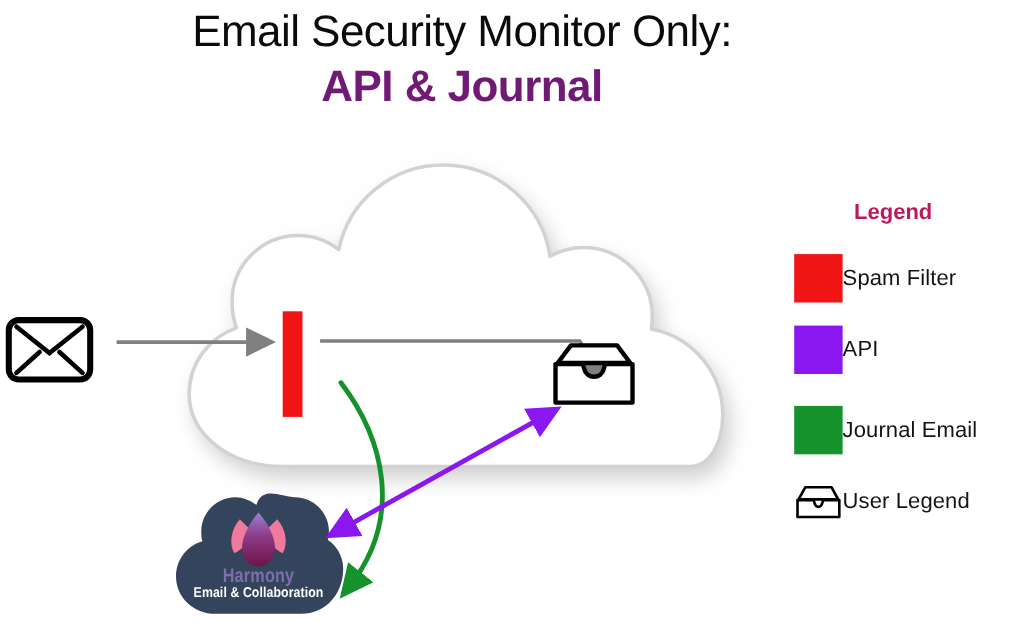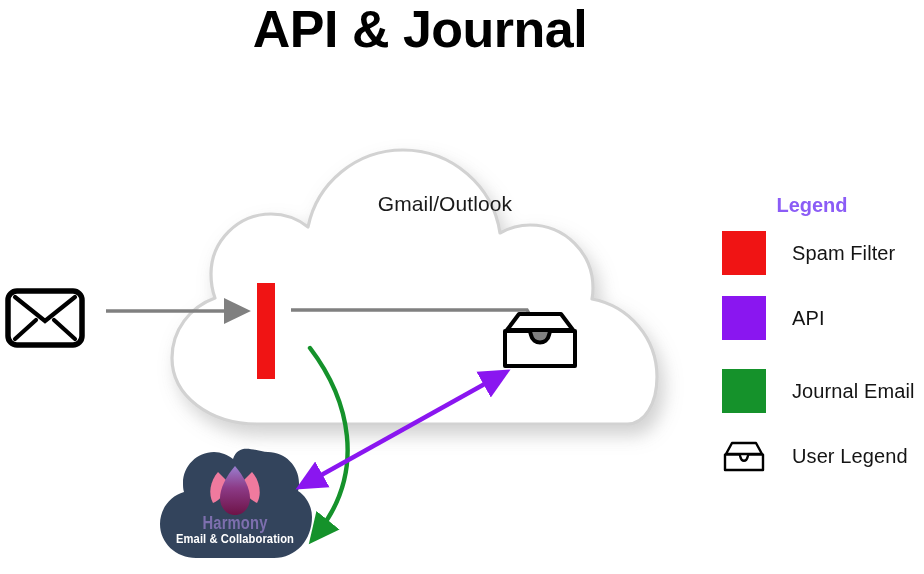--- a/index.html
+++ b/index.html
@@ -152,6 +152,7 @@
 <div id="stage">
 
   <div id="title-block">
+    <span id="title-line1">Email Security Monitor Only:</span>
     <span id="title-line2">API &amp; Journal</span>
   </div>
 

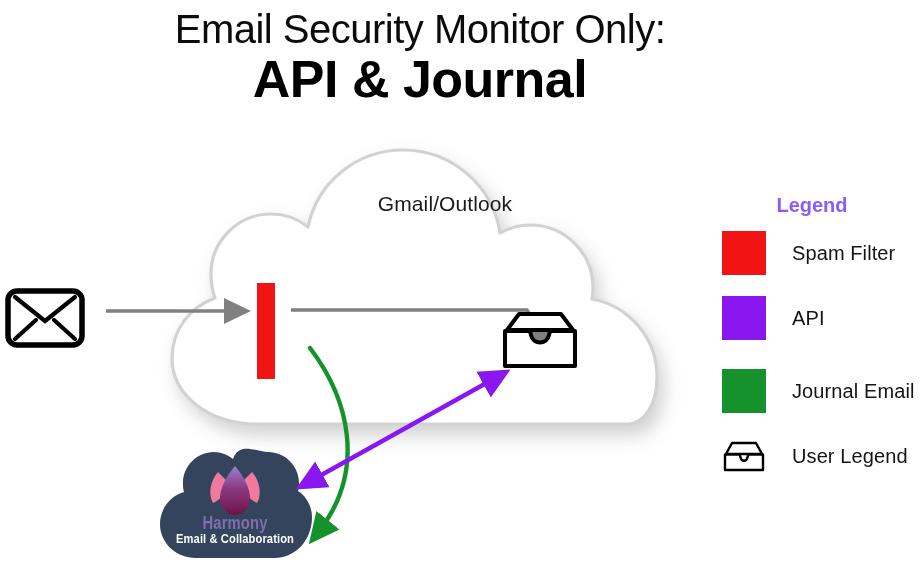--- a/index.html
+++ b/index.html
@@ -40,11 +40,11 @@
   }
   #title-line2 {
     display: block;
-    font-size: 52px;
+    font-size: 40px;
     font-weight: 700;
     letter-spacing: -0.5px;
     line-height: 50px;
-    color: #000000;
+    color: #701a75;
   }
 
   

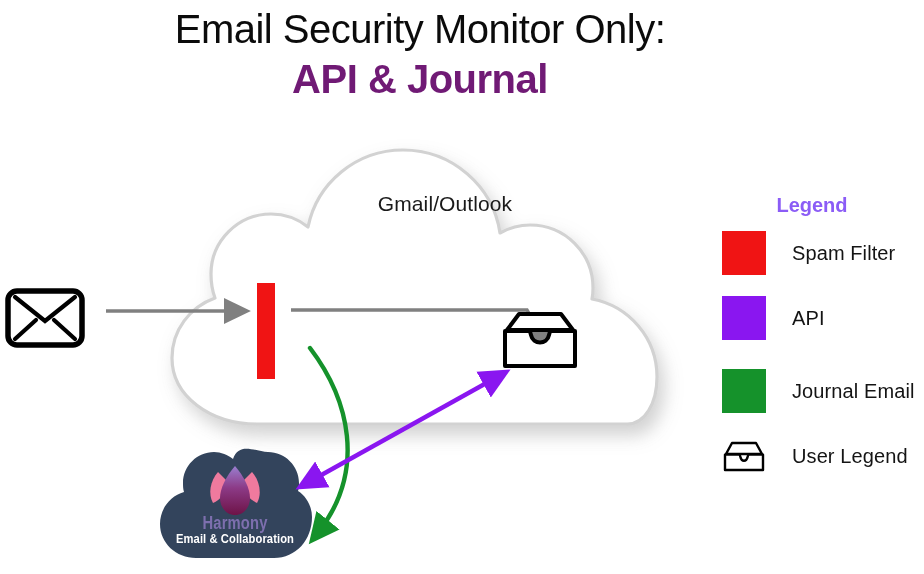--- a/index.html
+++ b/index.html
@@ -258,7 +258,6 @@
     </g>
   </svg>
 
-  <div id="cloud-label">Gmail/Outlook</div>
 
   <div id="harmony-name">Harmony</div>
   <div id="harmony-tagline">Email &amp; Collaboration</div>

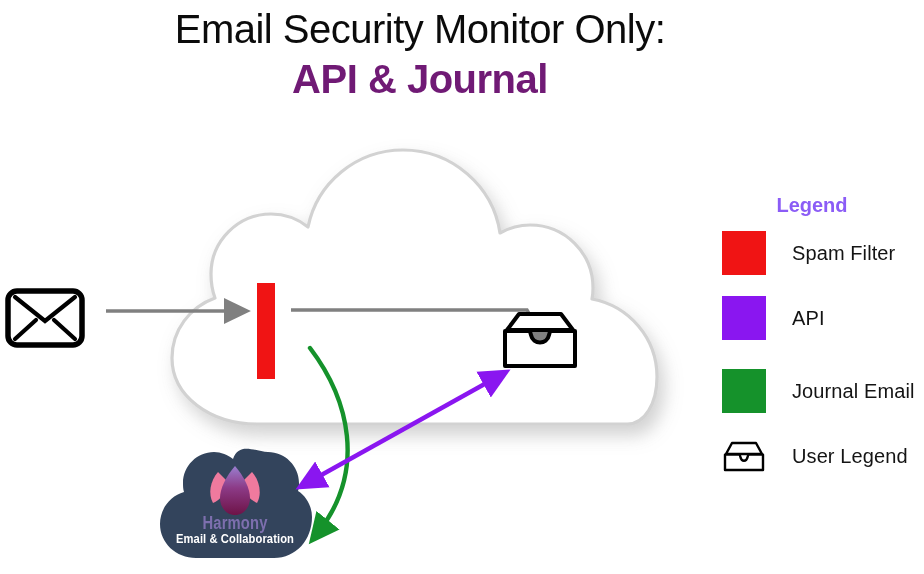--- a/index.html
+++ b/index.html
@@ -107,12 +107,12 @@
   #legend-title {
     position: absolute;
     left: 0;
-    top: 16px;
+    top: 4px;
     width: 224px;
     text-align: center;
     font-size: 20px;
     font-weight: 700;
-    color: #8b5cf6;
+    color: #be185d;
   }
   .legend-row {
     position: absolute;

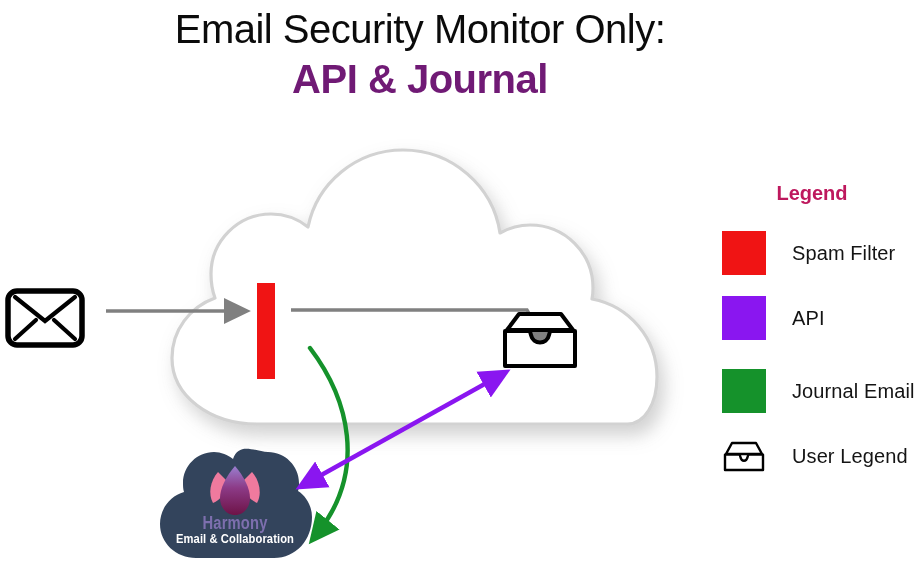--- a/index.html
+++ b/index.html
@@ -134,7 +134,6 @@
     display: block;
   }
   .legend-label {
-    margin-left: 26px;
     font-size: 20px;
     font-weight: 400;
     color: #141414;

